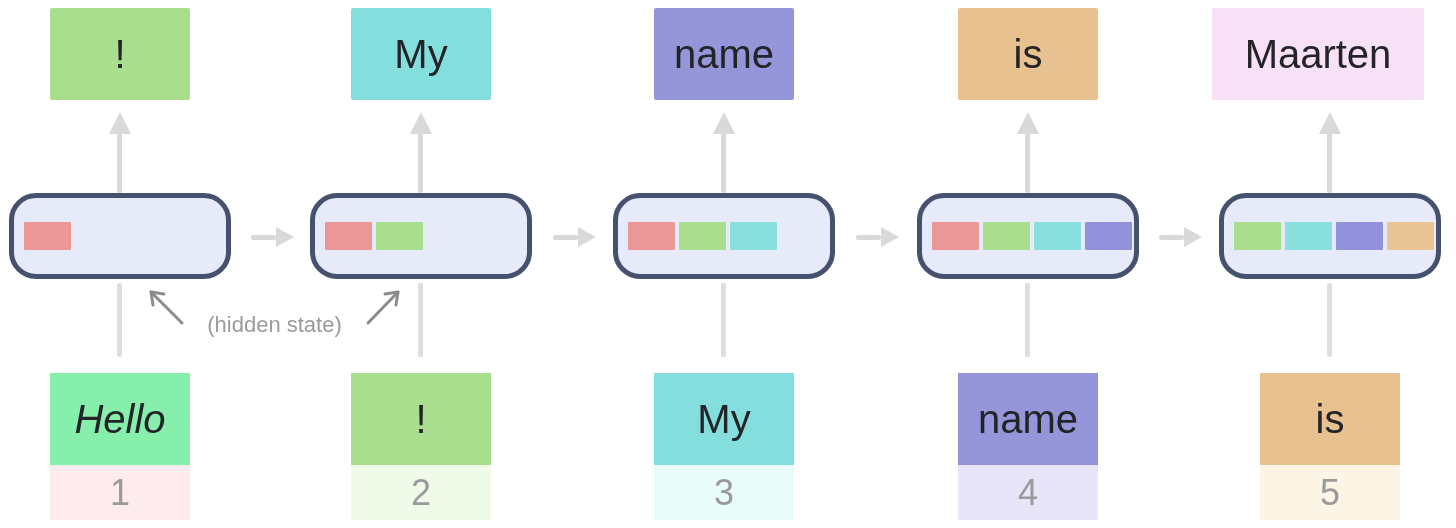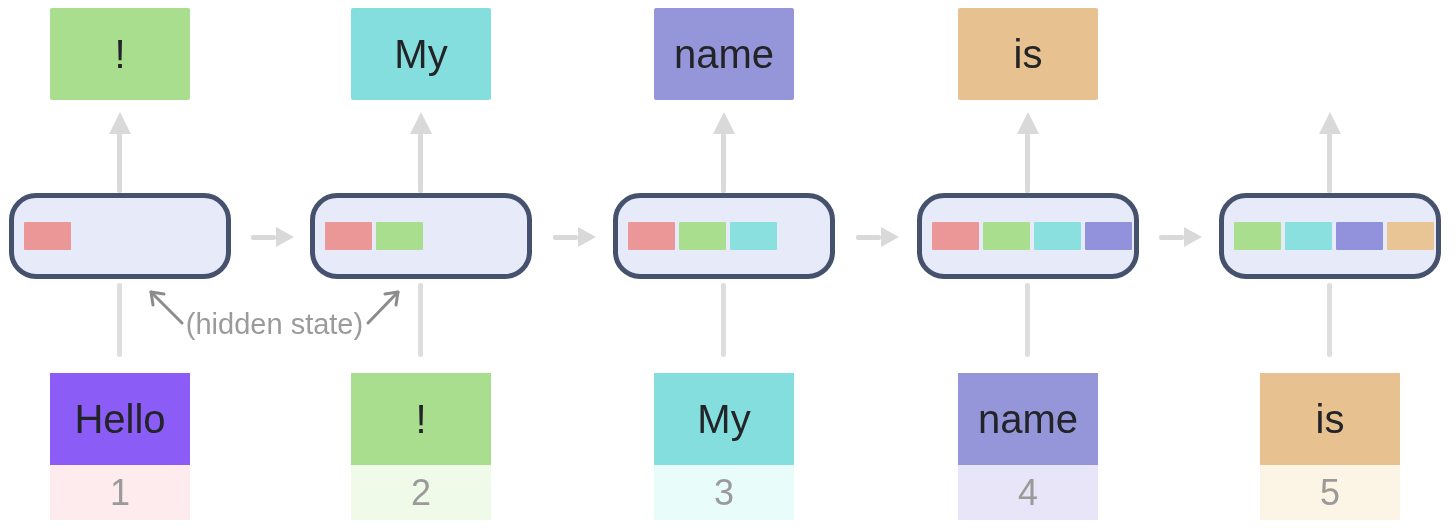--- a/index.html
+++ b/index.html
@@ -179,6 +179,9 @@
   </div>
 
   <div class="unit u5">
+    <div class="out-box" style="background: rgb(248, 225, 246);">
+      <span>Maarten</span>
+    </div>
     <div class="v-line out-line"></div>
     <div class="arrow-head-up"></div>
     <div class="state-box">

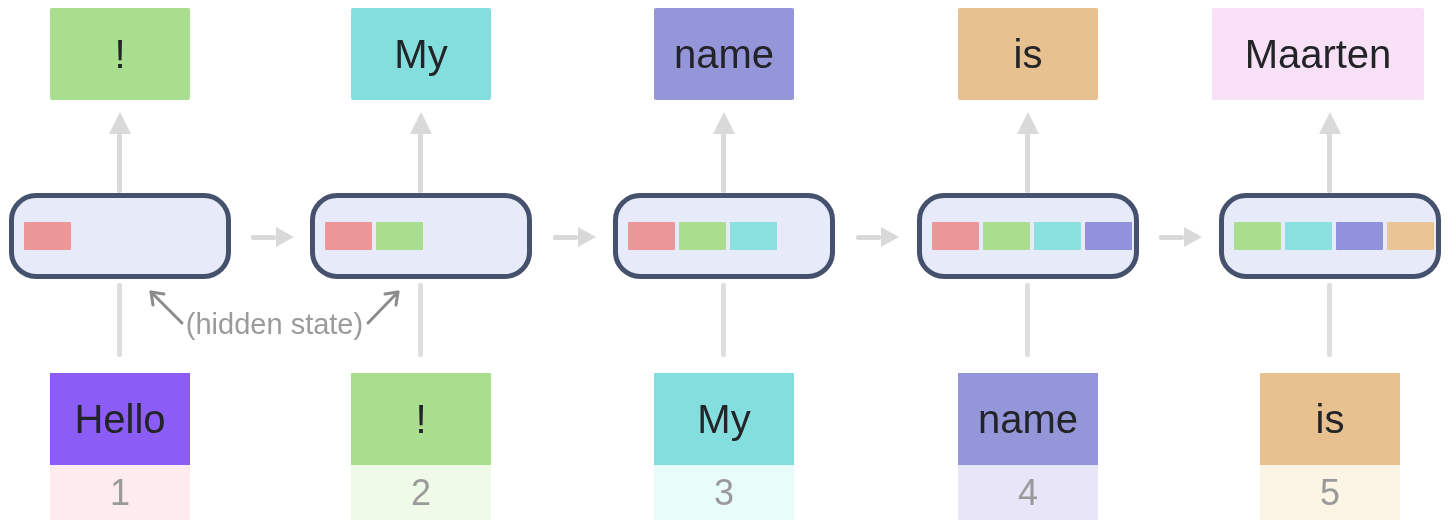--- a/index.html
+++ b/index.html
@@ -83,7 +83,7 @@
     text-align: center; line-height: 31px;
   }
   .annotation .line1 { font-weight: bold; font-size: 27px; color: #8a8a8a; }
-  .annotation .line2 { font-size: 29px; color: #9b9b9b; }
+  .annotation .line2 { font-size: 22px; color: #9b9b9b; }
 
   .sketch-arrows { position: absolute; left: 140px; top: 283px; }
 </style>

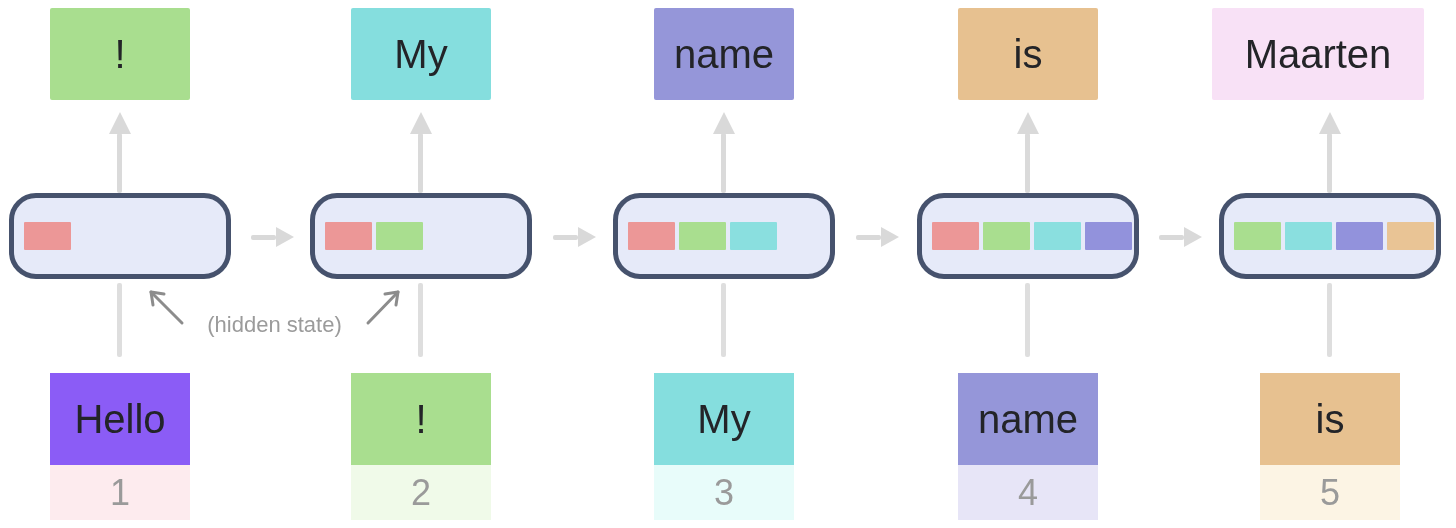--- a/index.html
+++ b/index.html
@@ -104,7 +104,7 @@
         </div>
     </div>
     <div class="v-line in-line"></div>
-    <div class="in-box" style="background: #8b5cf6;">
+    <div class="in-box" style="background: #86efac; font-style: italic;">
       <span>Hello</span>
     </div>
     <div class="num-strip" style="background: rgb(253, 235, 238);">

